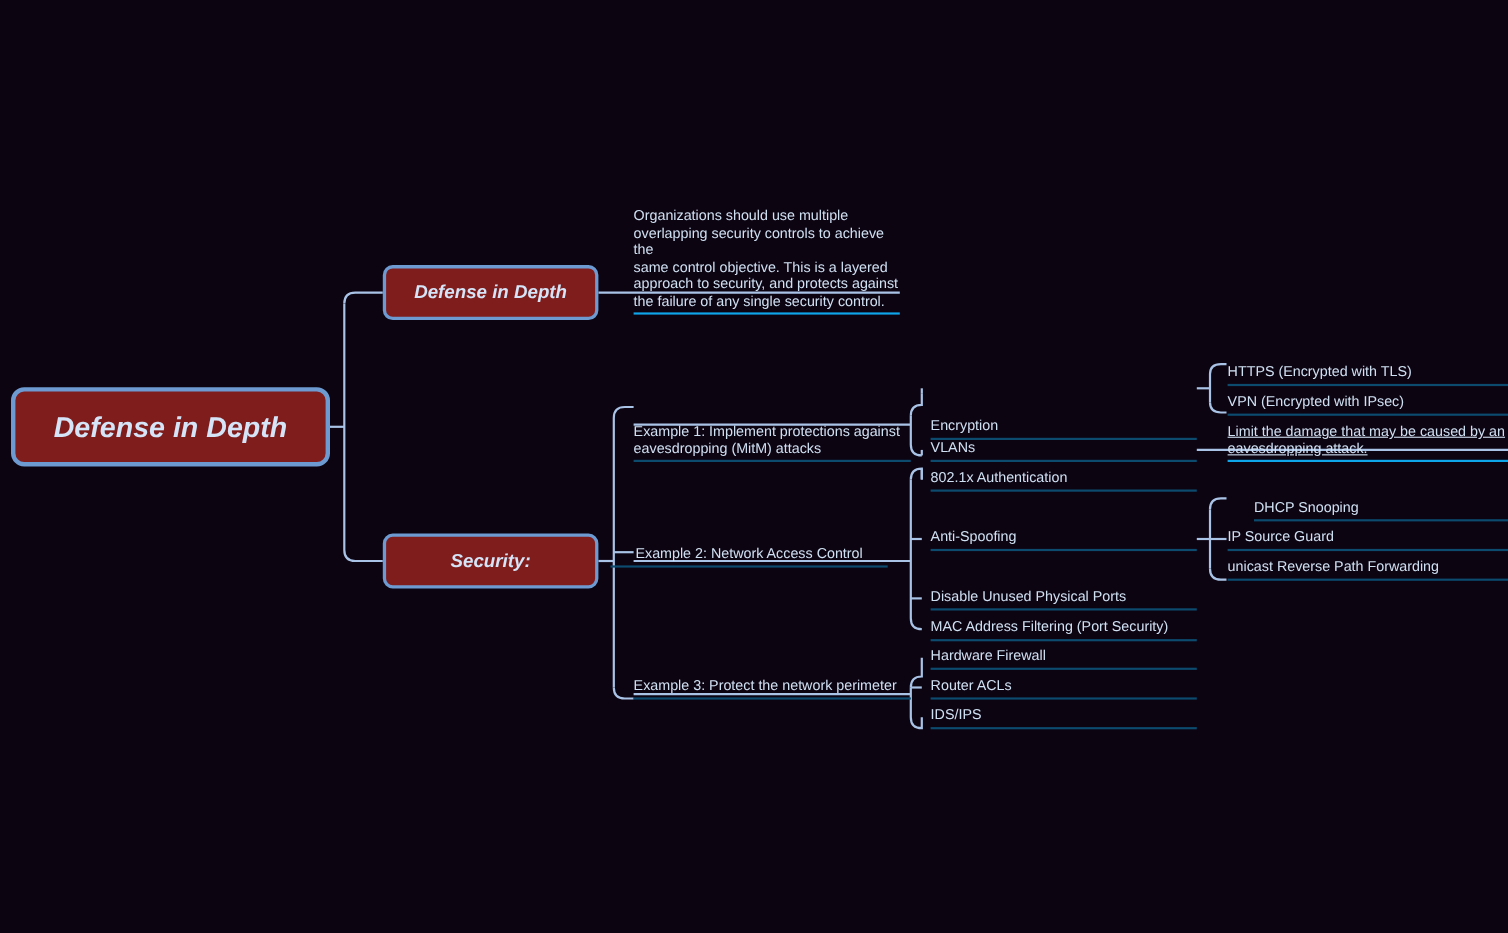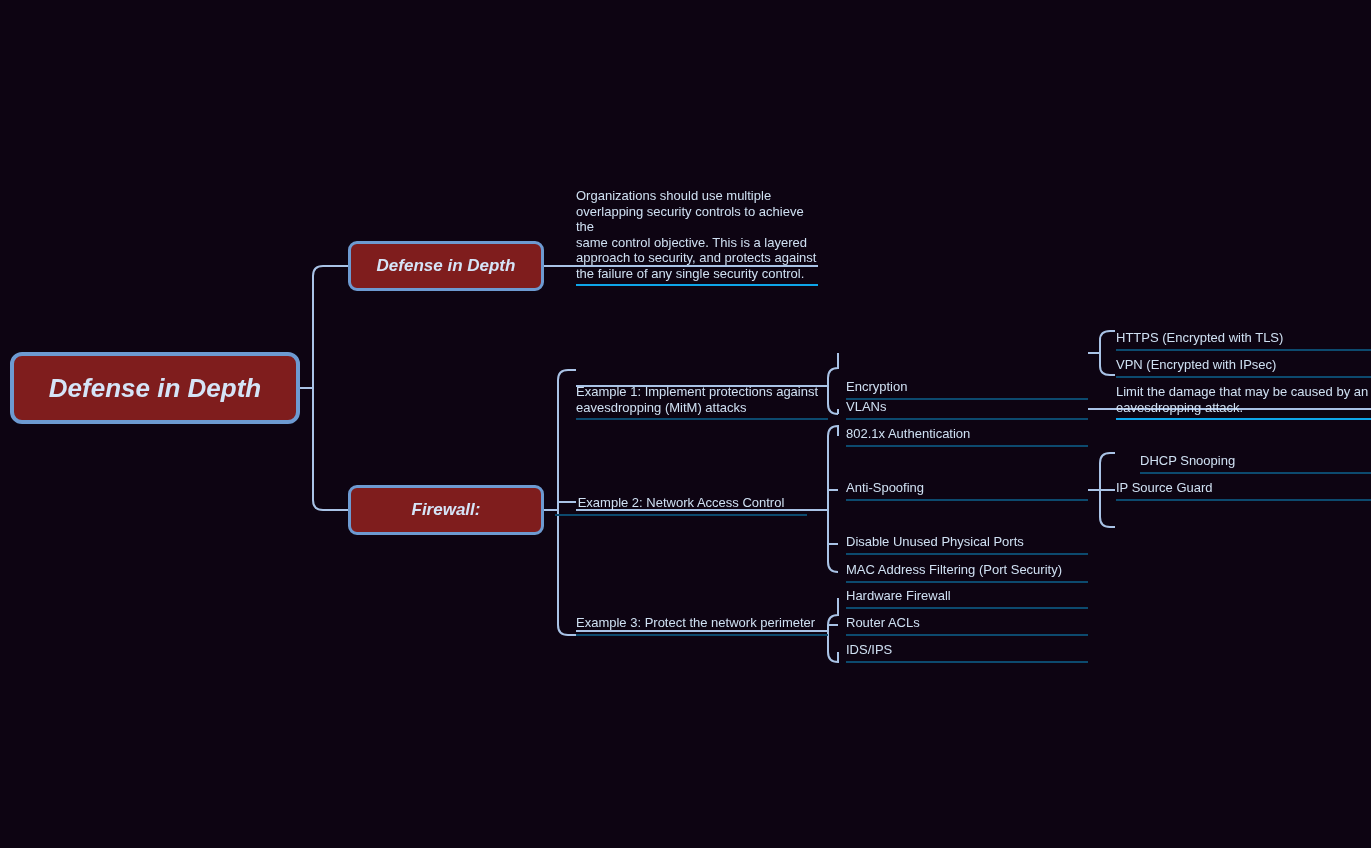--- a/index.html
+++ b/index.html
@@ -159,7 +159,7 @@
 
   <div class="tnode" style="left:1116px; top:357px; width:255px;">VPN (Encrypted with IPsec)</div>
 
-  <div class="tnode noteline" style="left:1116px; top:384px; width:255px;">Limit the damage that may be caused by an
+  <div class="tnode noteline" style="left:1116px; top:384px; width:255px;text-decoration:underline;">Limit the damage that may be caused by an
 eavesdropping attack.</div>
 
   <div class="tnode" style="left:555px; top:495px; width:252px;text-align:center;">Example 2: Network Access Control</div>

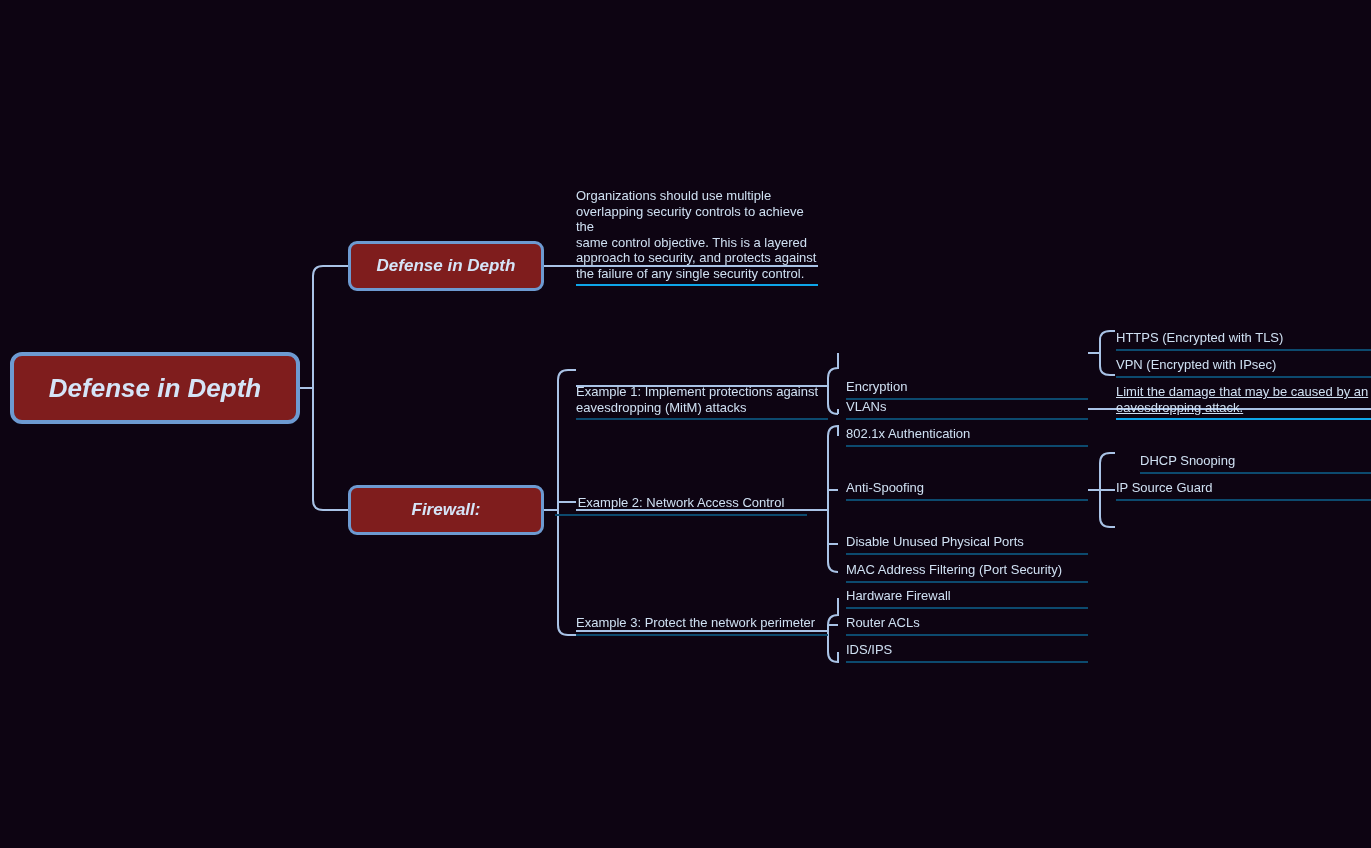--- a/index.html
+++ b/index.html
@@ -139,7 +139,7 @@
   </div>
 
   <div class="boxnode lvl2" id="node-examples">
-    <span>Firewall:</span>
+    <span>Security:</span>
   </div>
 
   <div class="tnode noteline" style="left:576px; top:188px; width:242px;">Organizations should use multiple

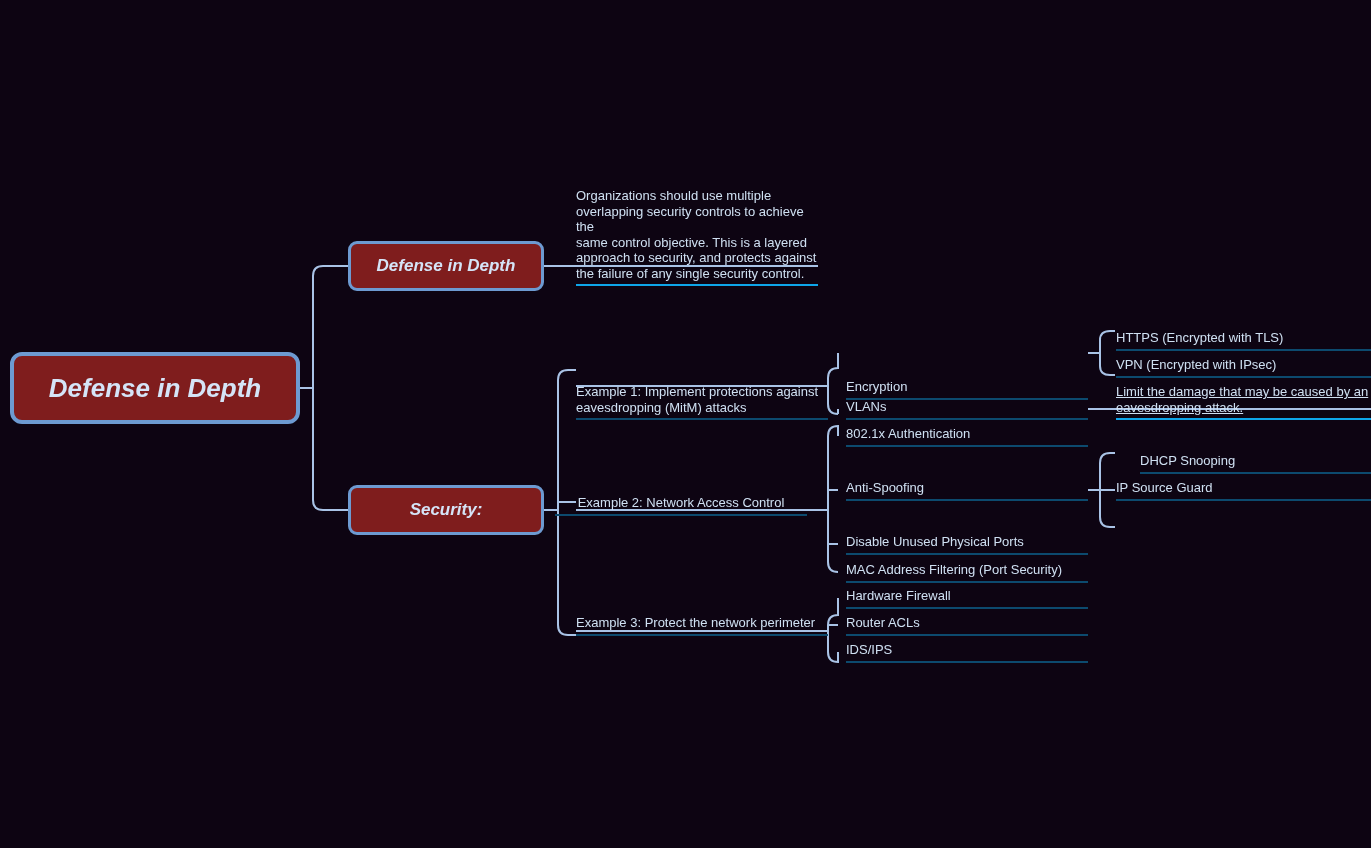--- a/index.html
+++ b/index.html
@@ -176,6 +176,7 @@
 
   <div class="tnode" style="left:1116px; top:480px; width:255px;">IP Source Guard</div>
 
+  <div class="tnode" style="left:1116px; top:507px; width:255px;">unicast Reverse Path Forwarding</div>
 
   <div class="tnode" style="left:576px; top:615px; width:252px;">Example 3: Protect the network perimeter</div>
 

